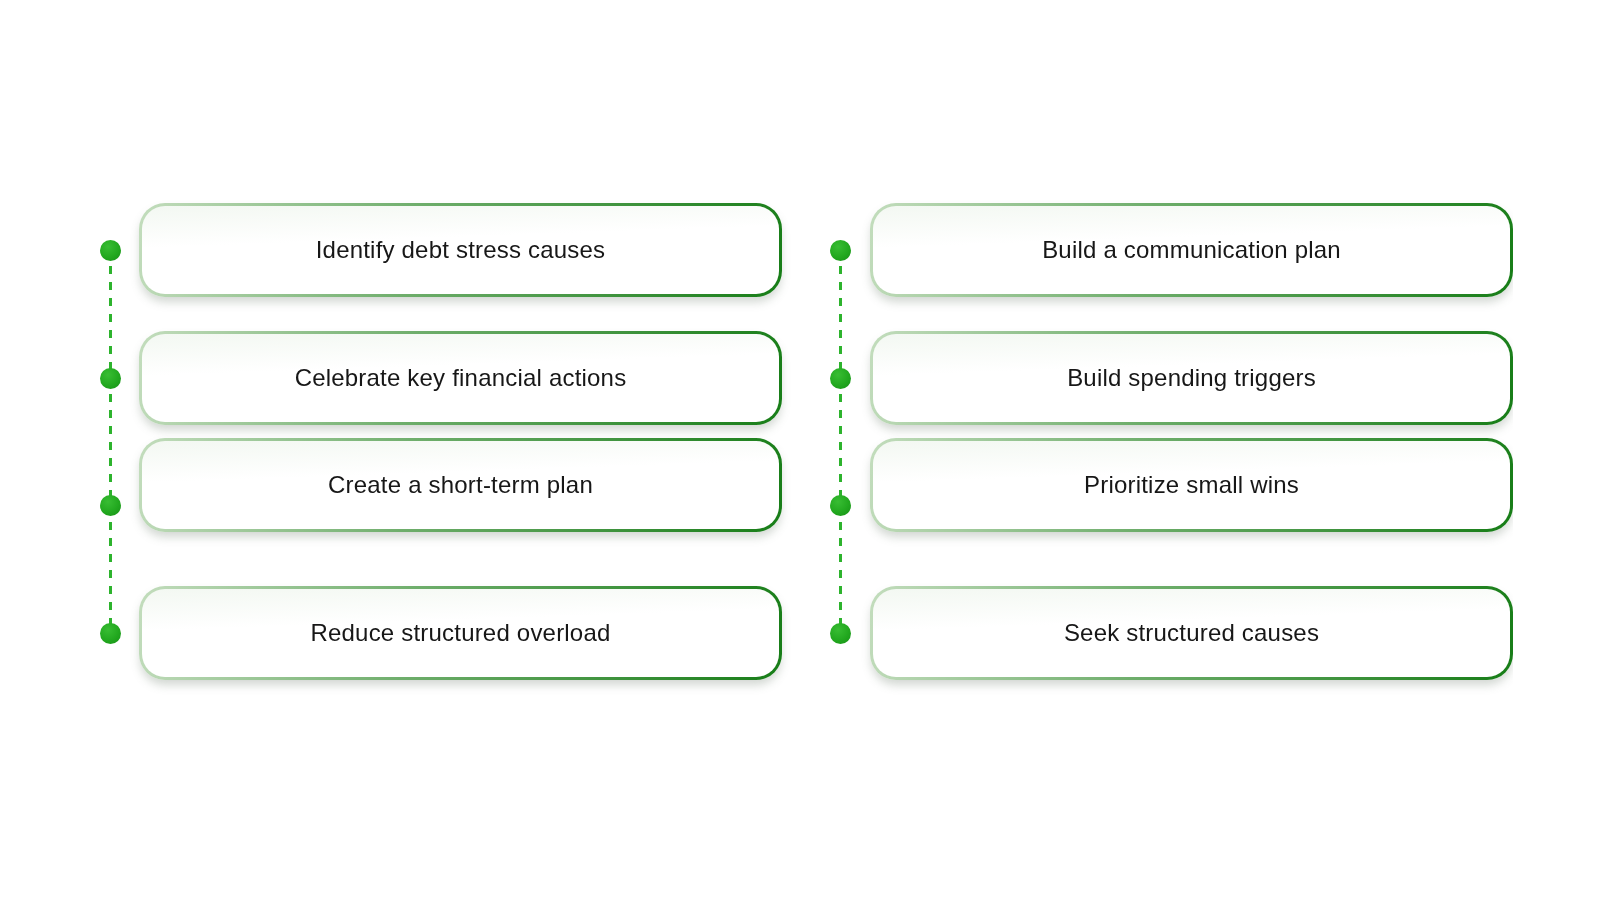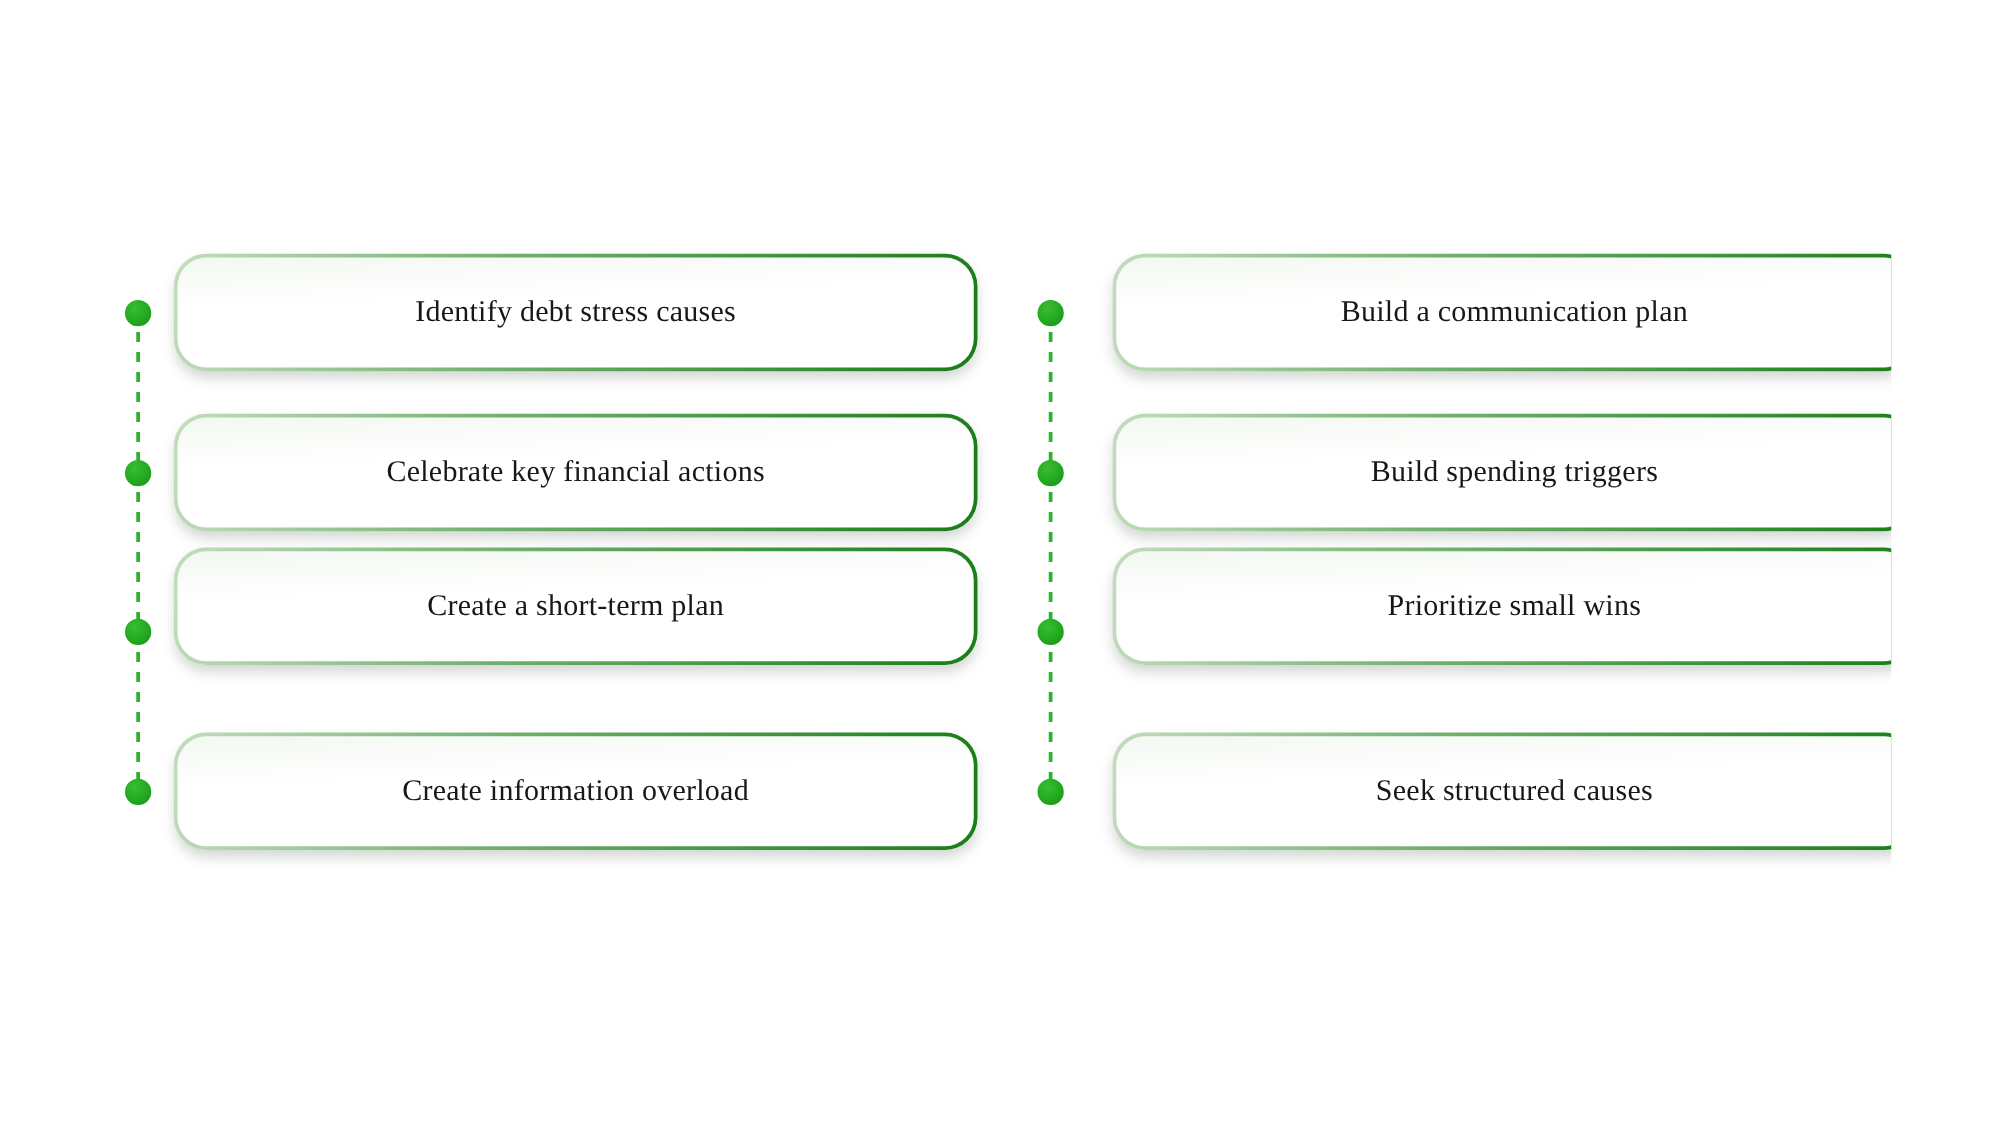--- a/index.html
+++ b/index.html
@@ -12,7 +12,7 @@
     width: 1513px;
     height: 900px;
     background: var(--background, #ffffff);
-    font-family: Liberation Serif, serif;
+    font-family: Liberation Sans, sans-serif;
     overflow: hidden;
   }
   

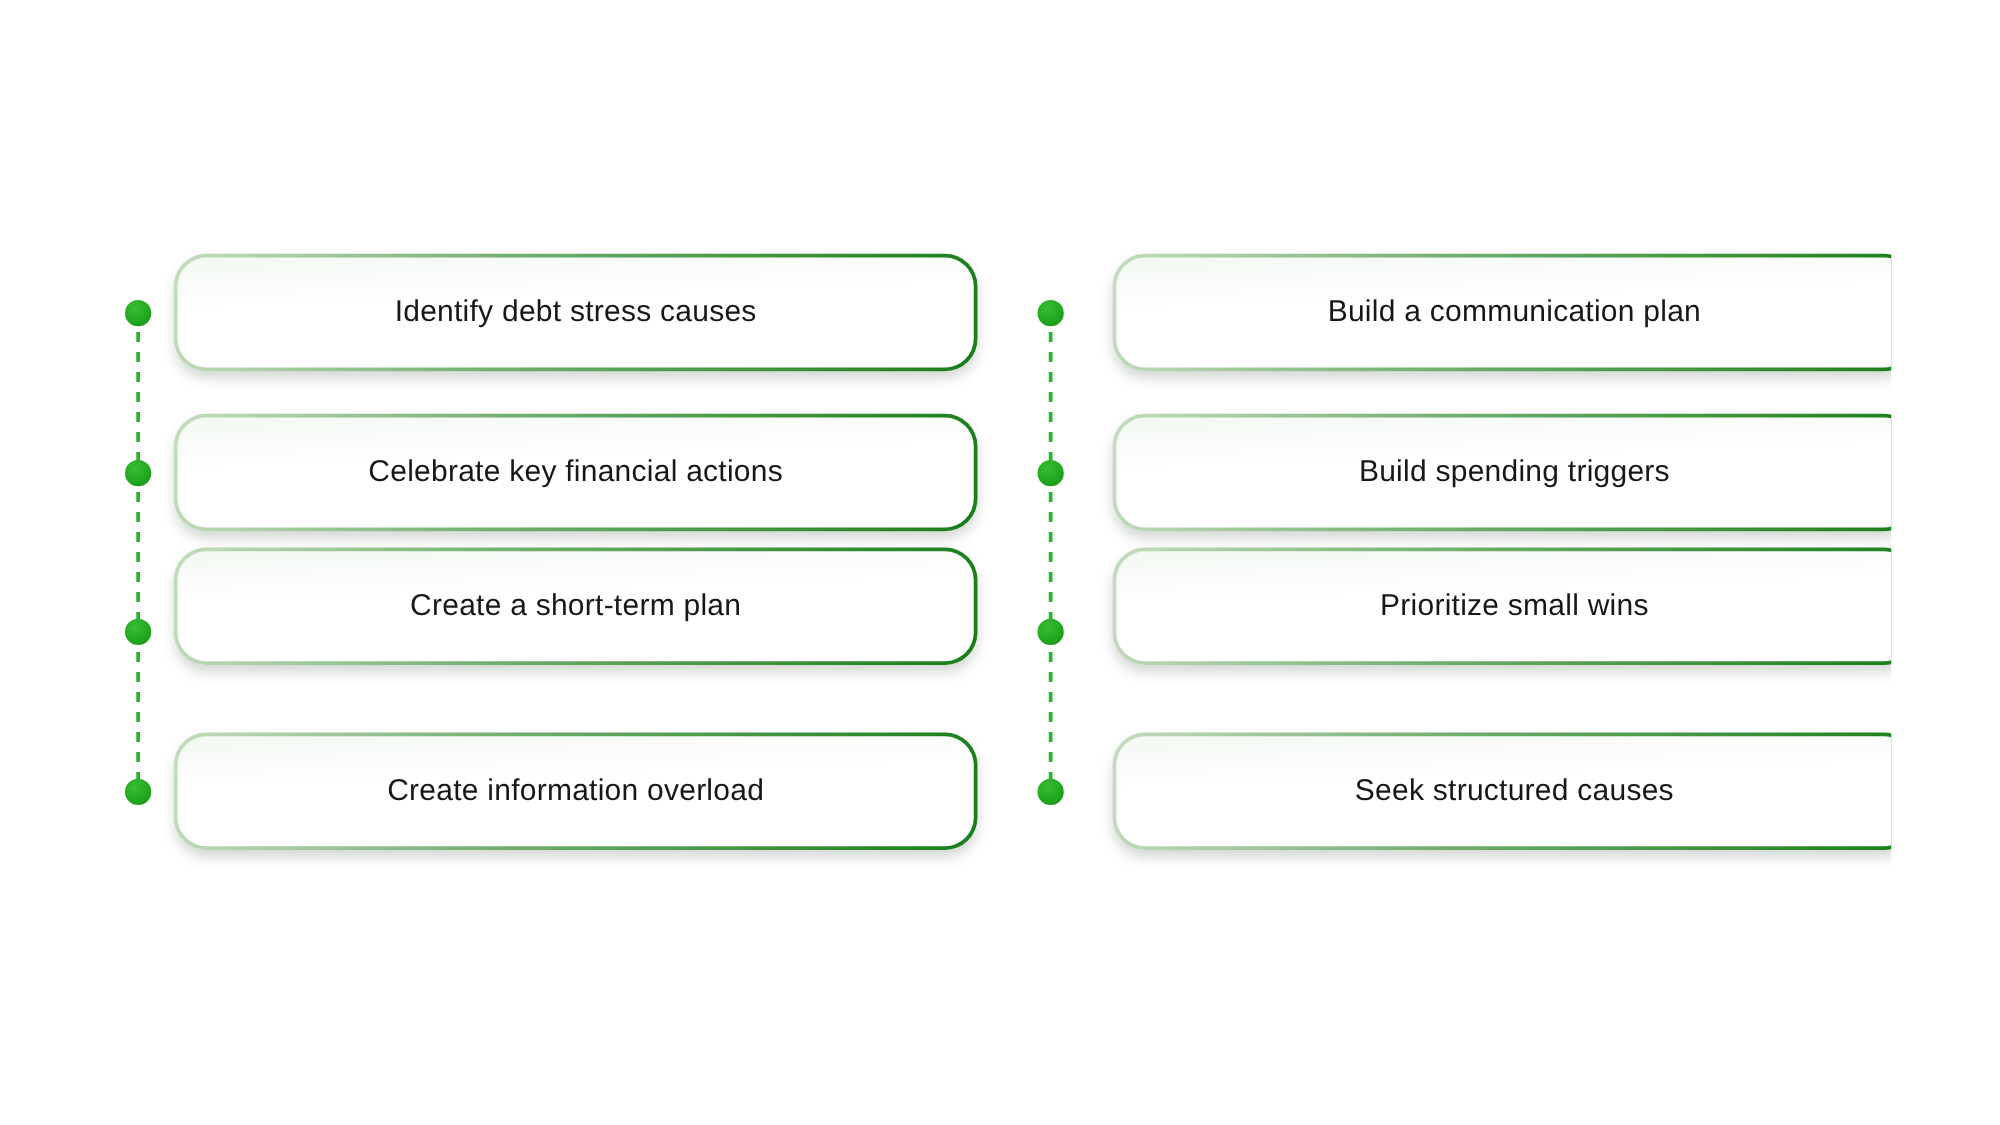--- a/index.html
+++ b/index.html
@@ -65,7 +65,7 @@
   }
   
   .colL .step-box { left: 139px; }
-  .colR .step-box { left: 870px; margin-left: 20px; }
+  .colR .step-box { left: 870px; }
   .colL .timeline-dot { left: 100px; }
   .colR .timeline-dot { left: 830px; }
   .colL .timeline-connector { left: 109px; }

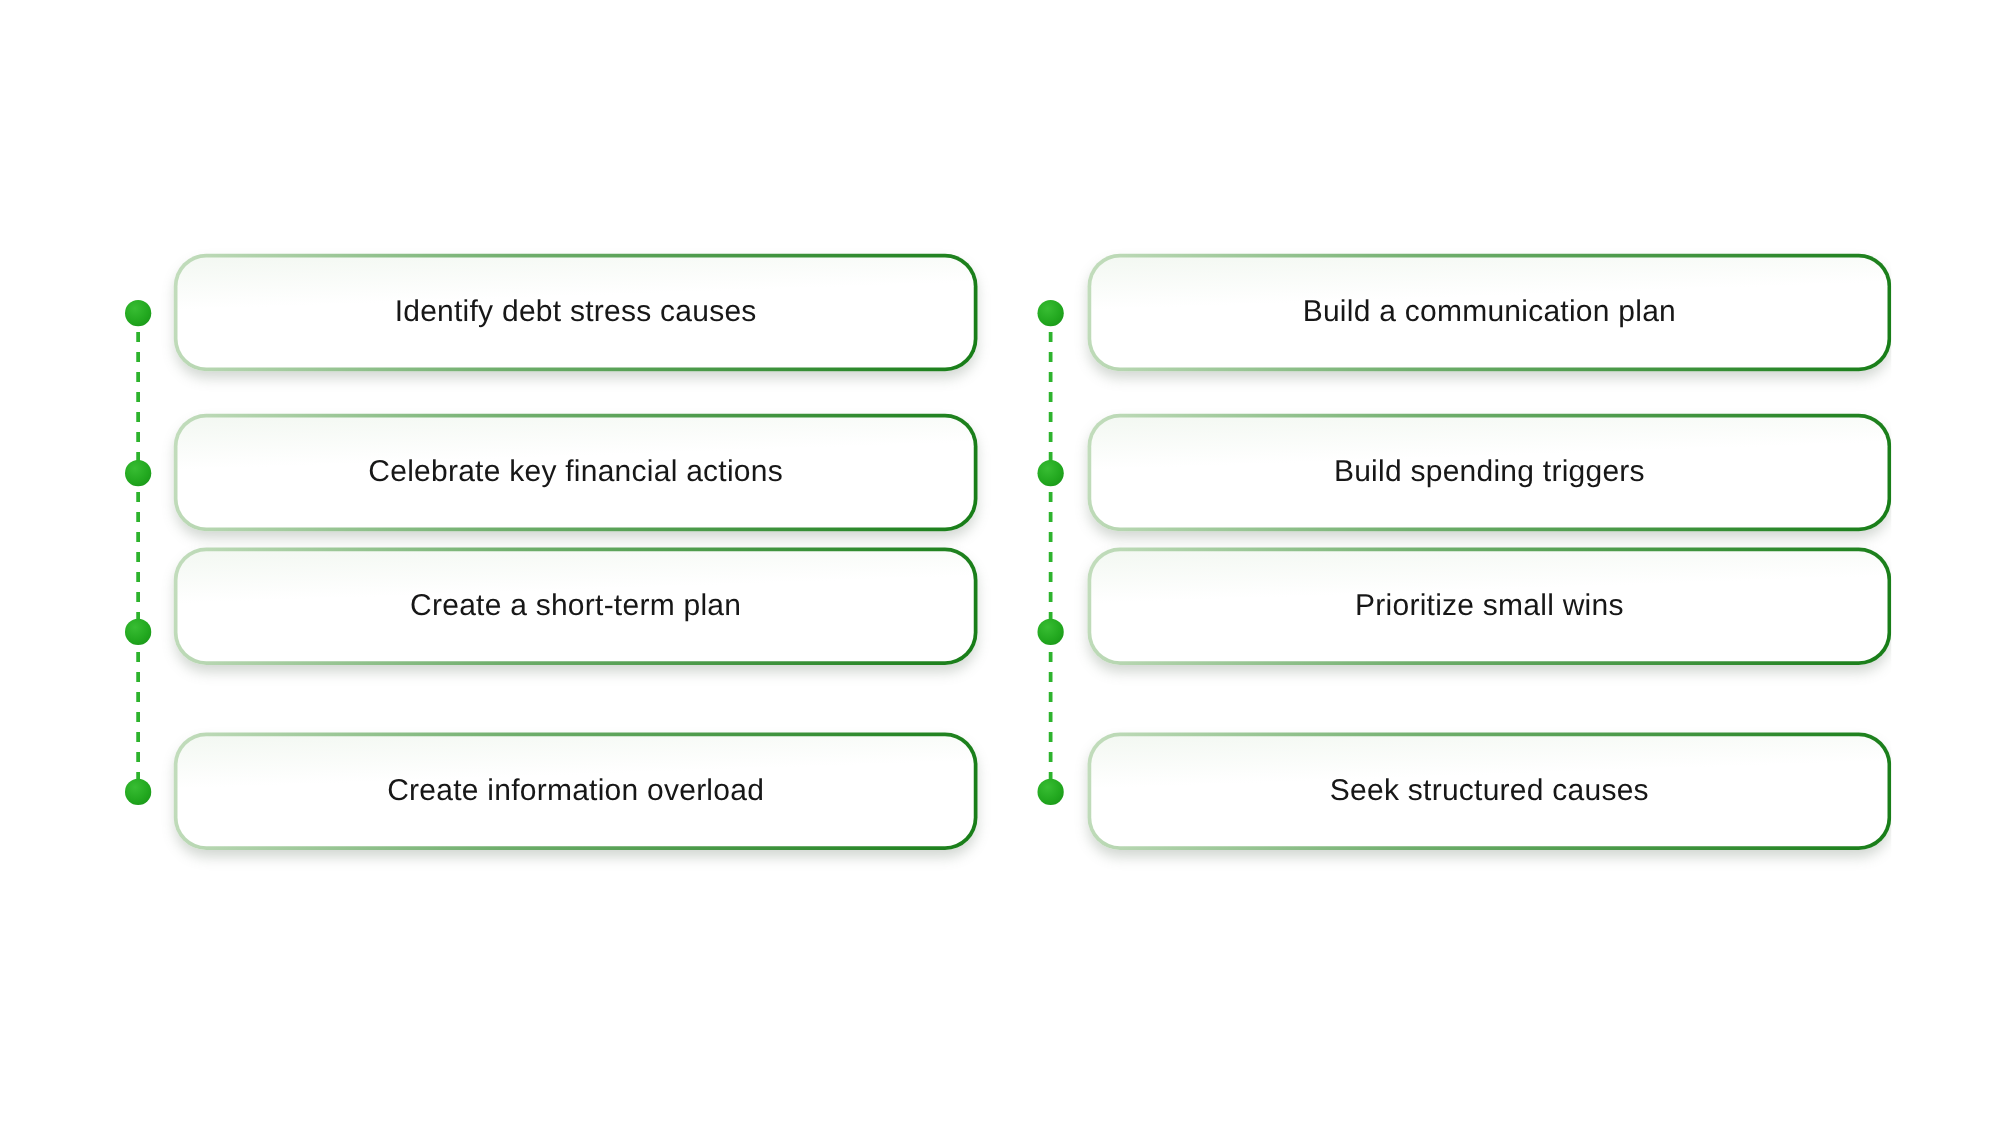--- a/index.html
+++ b/index.html
@@ -110,7 +110,7 @@
     </div>
     <div class="step-box box-r3">
       <div class="step-box-inner">
-        <span class="step-label">Create information overload</span>
+        <span class="step-label">Reduce structured overload</span>
       </div>
     </div>
   </div>

